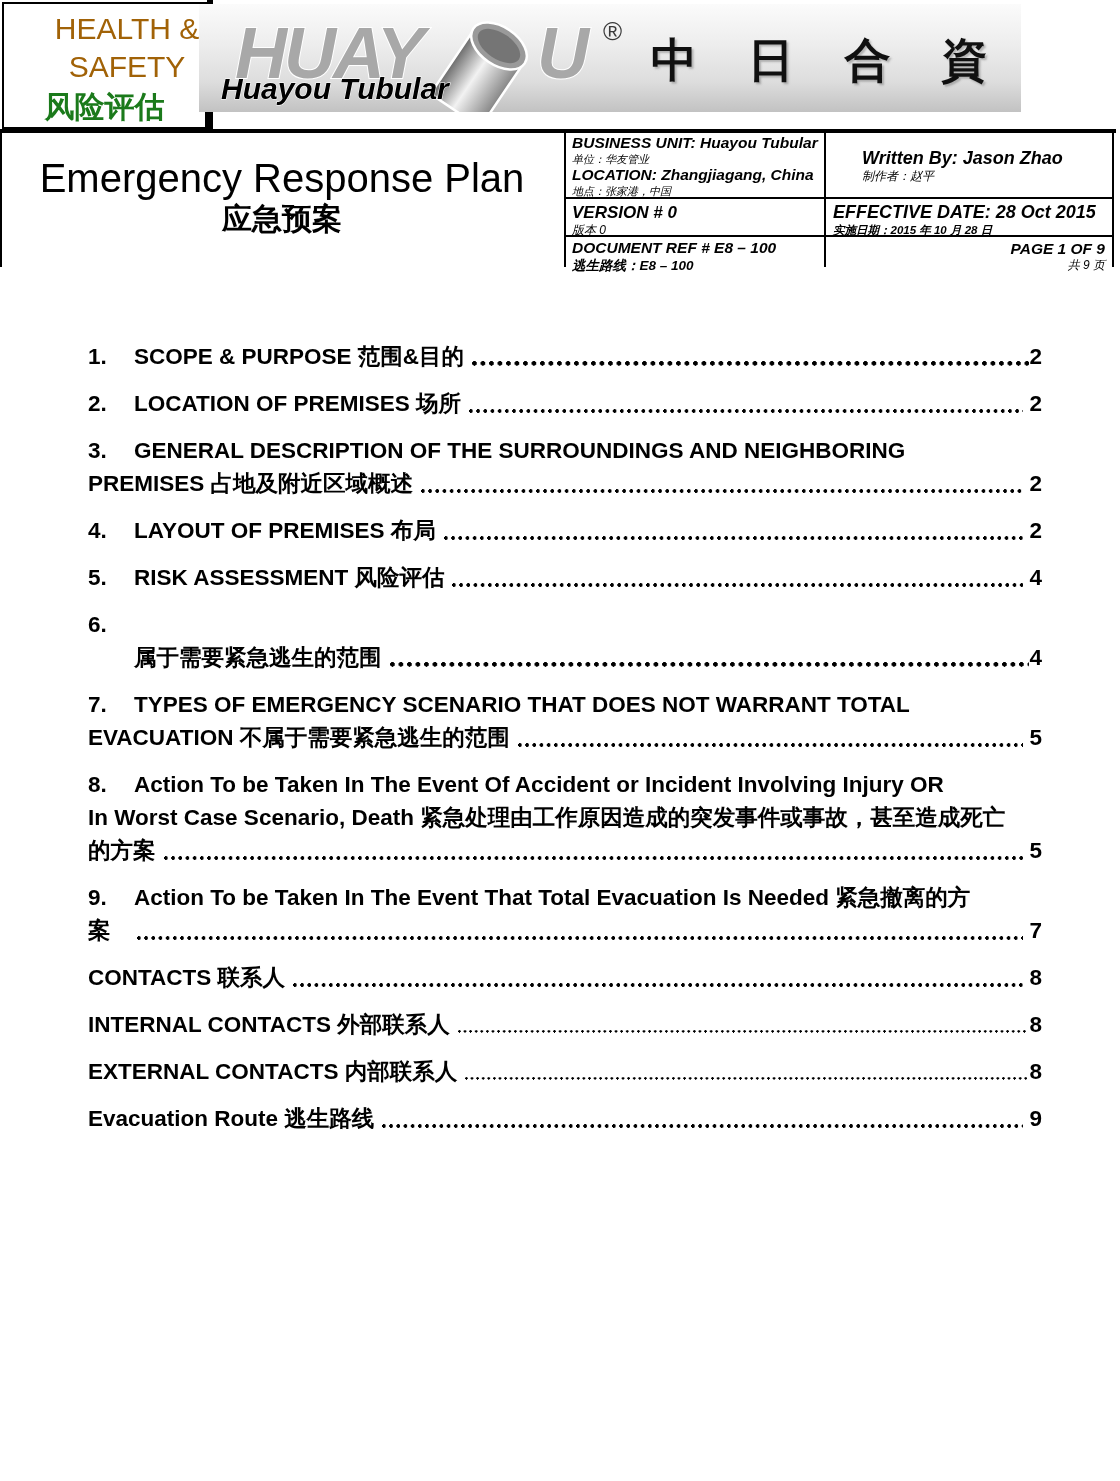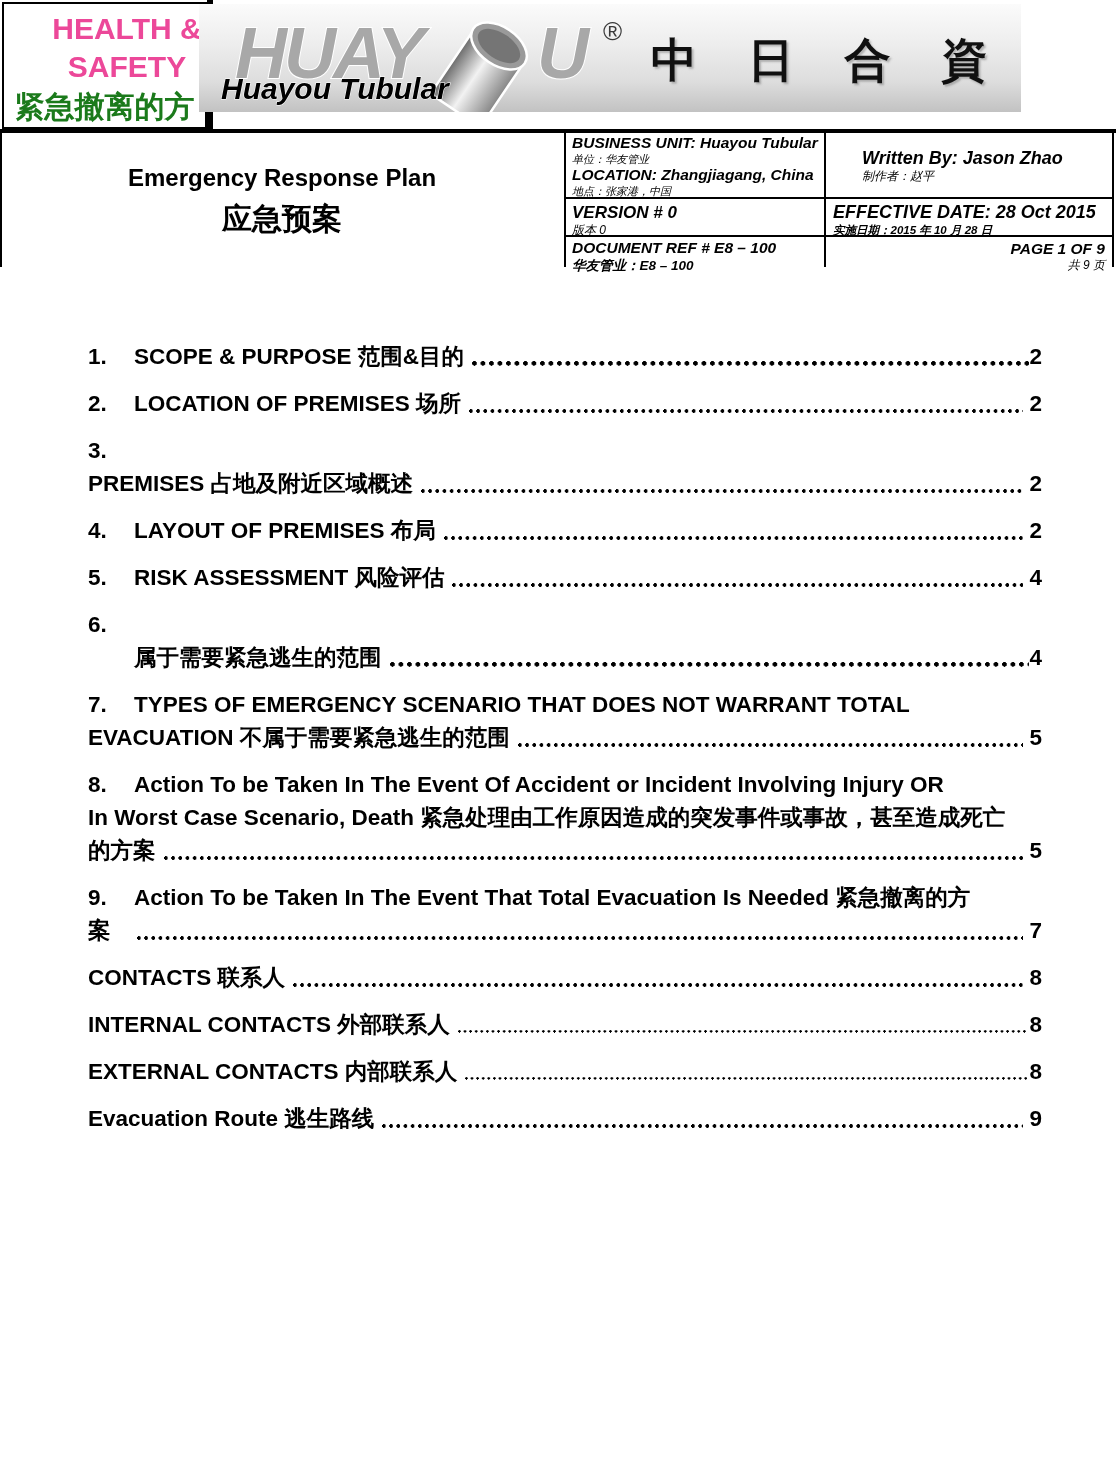--- a/index.html
+++ b/index.html
@@ -9,7 +9,7 @@
   
   .hs-cell{position:absolute;left:2px;top:2px;width:205px;height:127px;border:2px solid #000;
            box-sizing:border-box;text-align:center;padding-top:6px;}
-  .hs-en{font-size:30px;line-height:38px;font-weight:bold;color:#ec4899;margin-left:45px;}
+  .hs-en{font-size:30px;line-height:38px;font-weight:normal;color:#a16207;margin-left:45px;}
   .hs-zh{font-size:30px;line-height:41px;font-weight:bold;color:#1b7a1b;}
 
   .v-bar{position:absolute;left:207px;top:0;width:6px;height:129px;background:#000;}

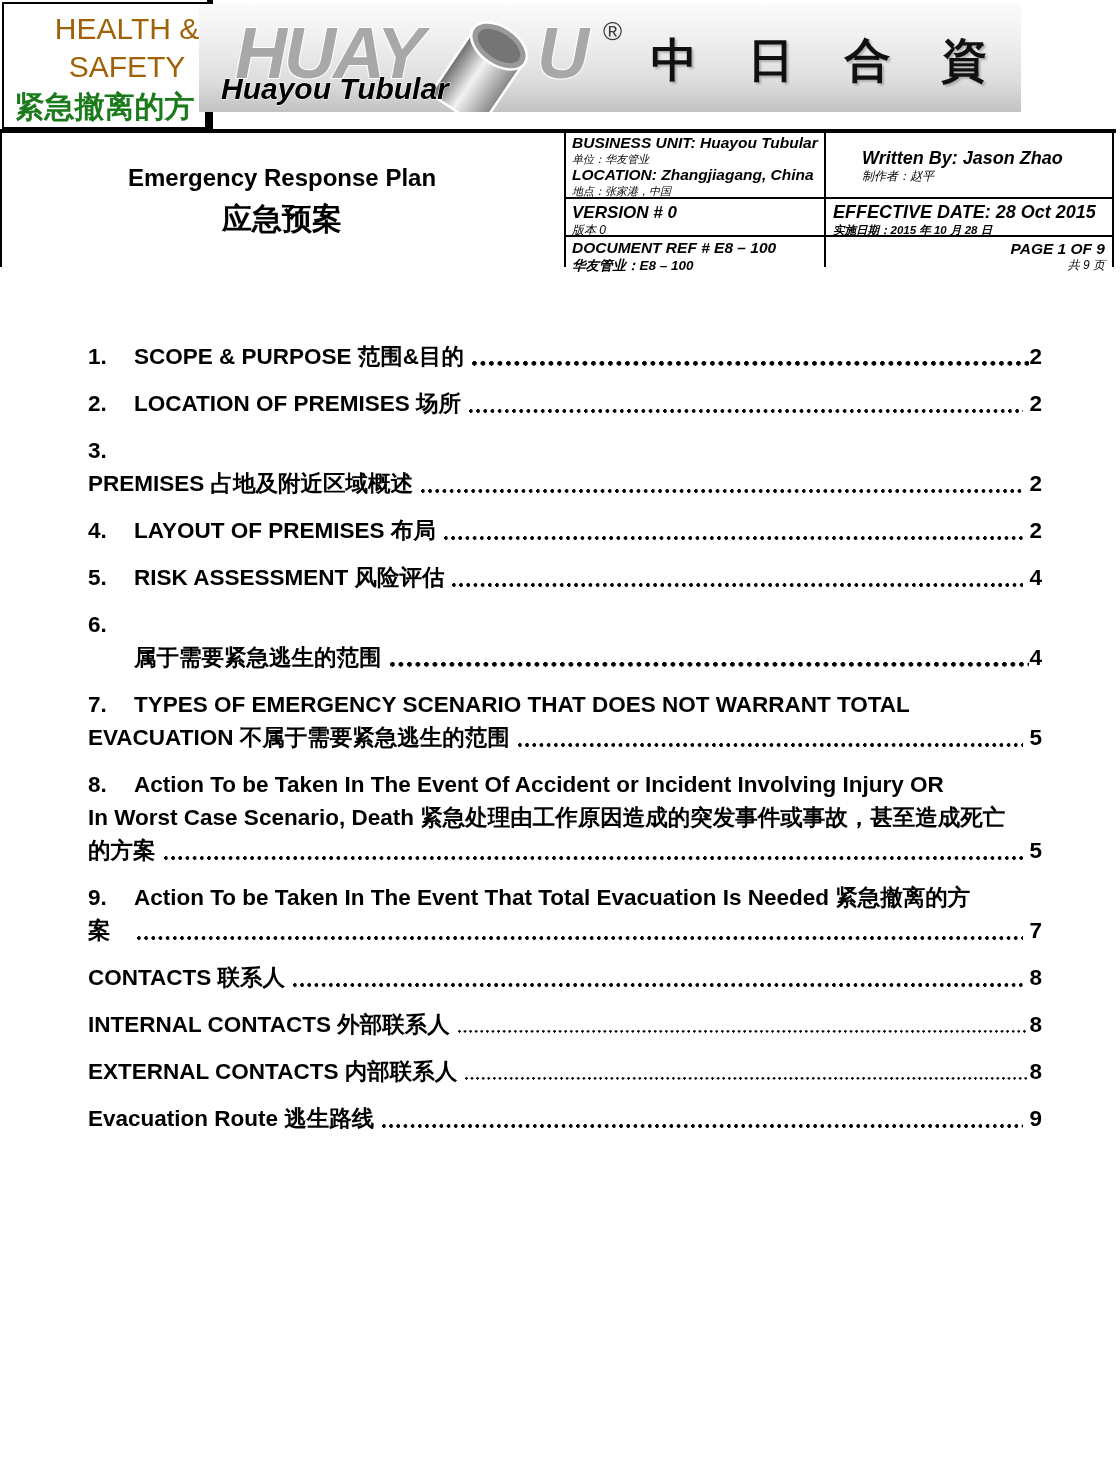--- a/index.html
+++ b/index.html
@@ -74,7 +74,7 @@
   <div class="hs-cell">
     <div class="hs-en">HEALTH &amp;</div>
     <div class="hs-en">SAFETY</div>
-    <div class="hs-zh">紧急撤离的方</div>
+    <div class="hs-zh">风险评估</div>
   </div>
 
   <div class="v-bar"></div>

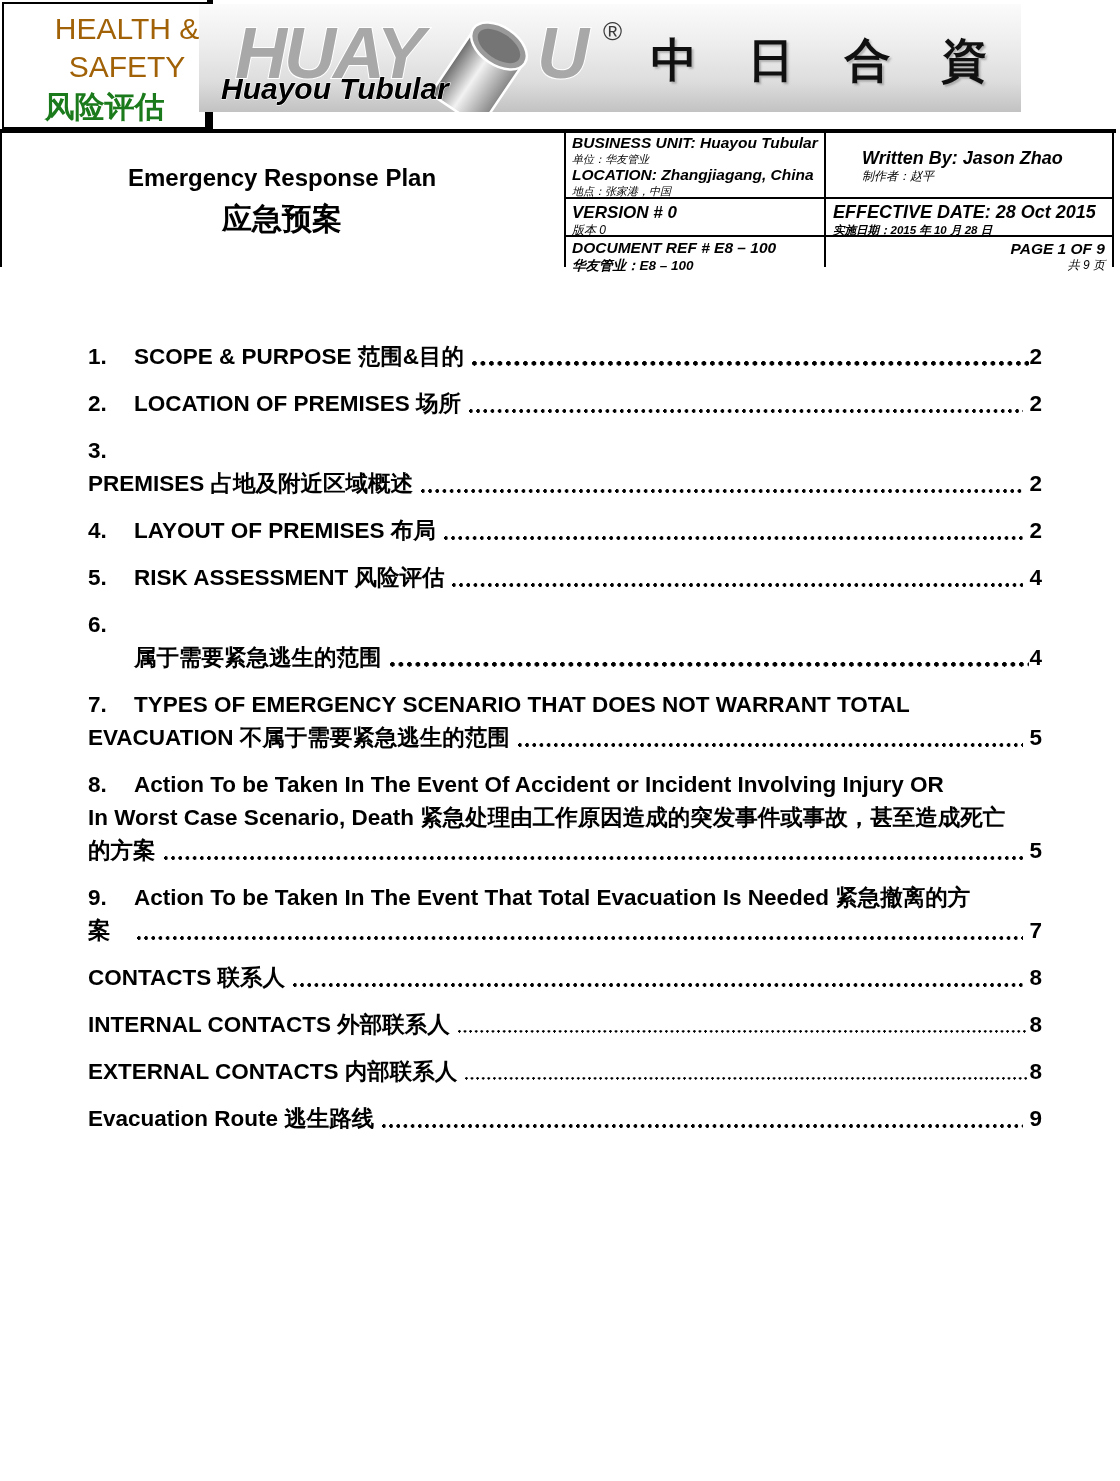--- a/index.html
+++ b/index.html
@@ -29,7 +29,7 @@
   .ht-hline{position:absolute;left:564px;width:550px;height:2px;background:#000;}
   .title-cell{position:absolute;left:2px;top:0;width:560px;height:139px;display:flex;flex-direction:column;
               align-items:center;justify-content:center;text-align:center;margin-top:-4px;}
-  .doc-title{font-size:24px;line-height:40px;font-weight:bold;}
+  .doc-title{font-size:40px;line-height:40px;font-weight:normal;}
   .doc-title-zh{font-size:30px;line-height:42px;font-weight:bold;}
   .info-cell{position:absolute;font-style:italic;}
   .b16{font-size:15.5px;line-height:18px;font-weight:bold;}

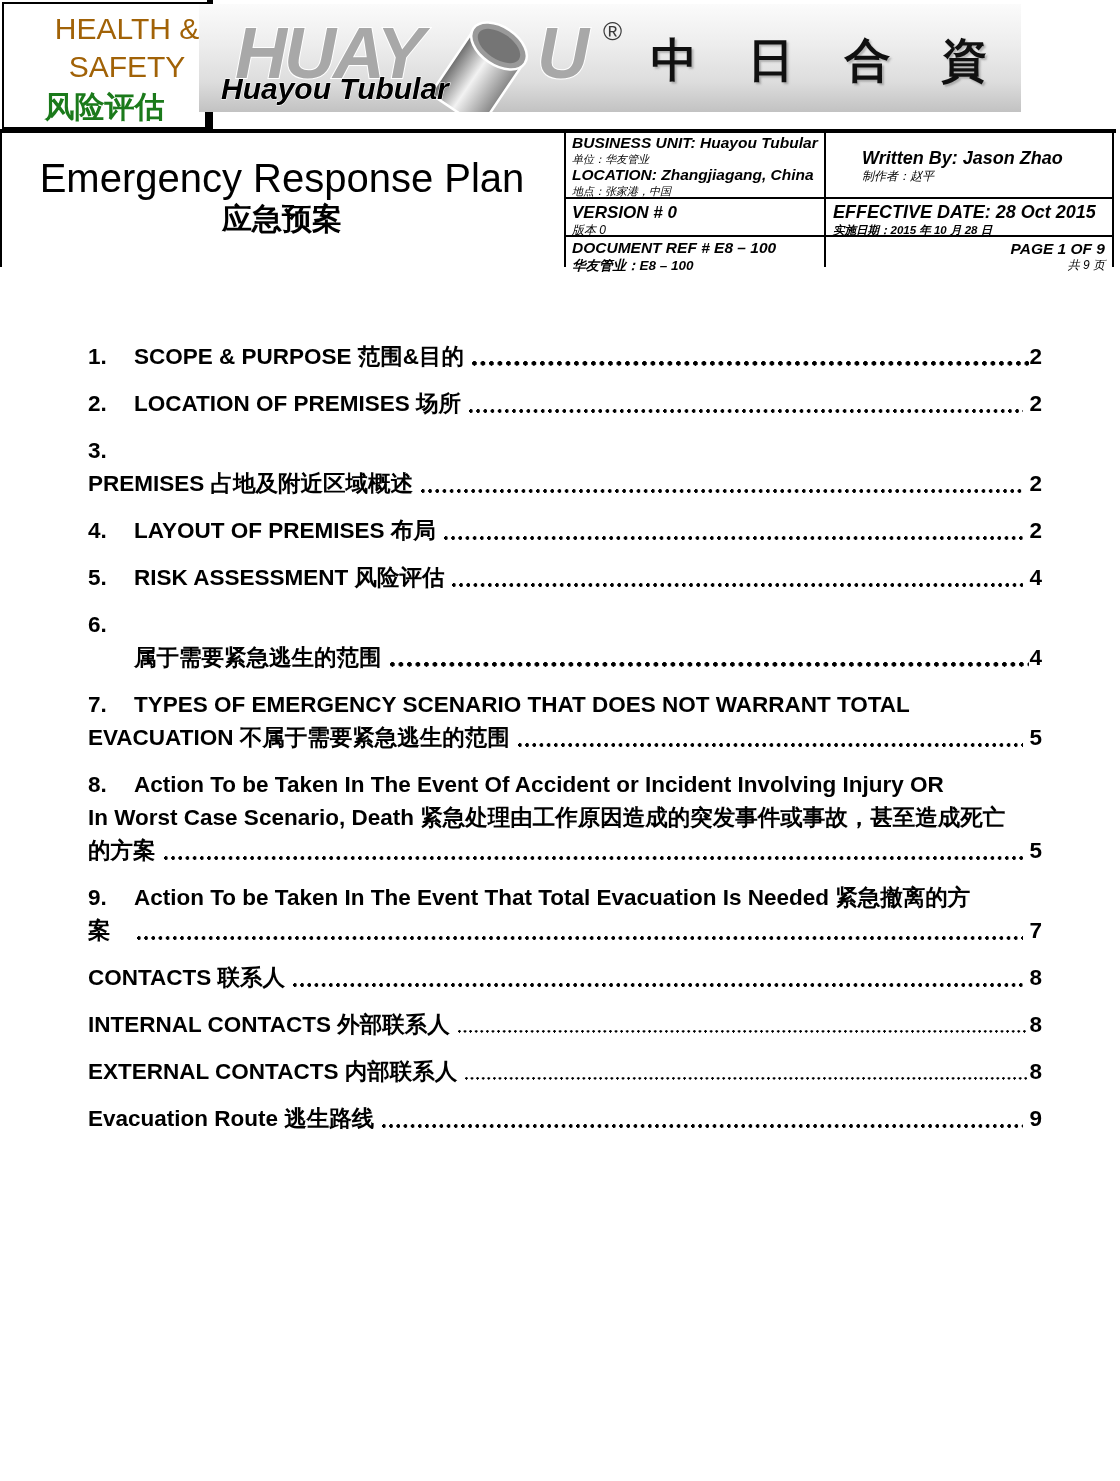--- a/index.html
+++ b/index.html
@@ -140,7 +140,7 @@
 
     <div class="info-cell cell-r3c1">
       <div class="b16">DOCUMENT REF # E8 – 100</div>
-      <div class="ib13">华友管业：E8 – 100</div>
+      <div class="ib13">逃生路线：E8 – 100</div>
     </div>
 
     <div class="info-cell cell-r3c2">

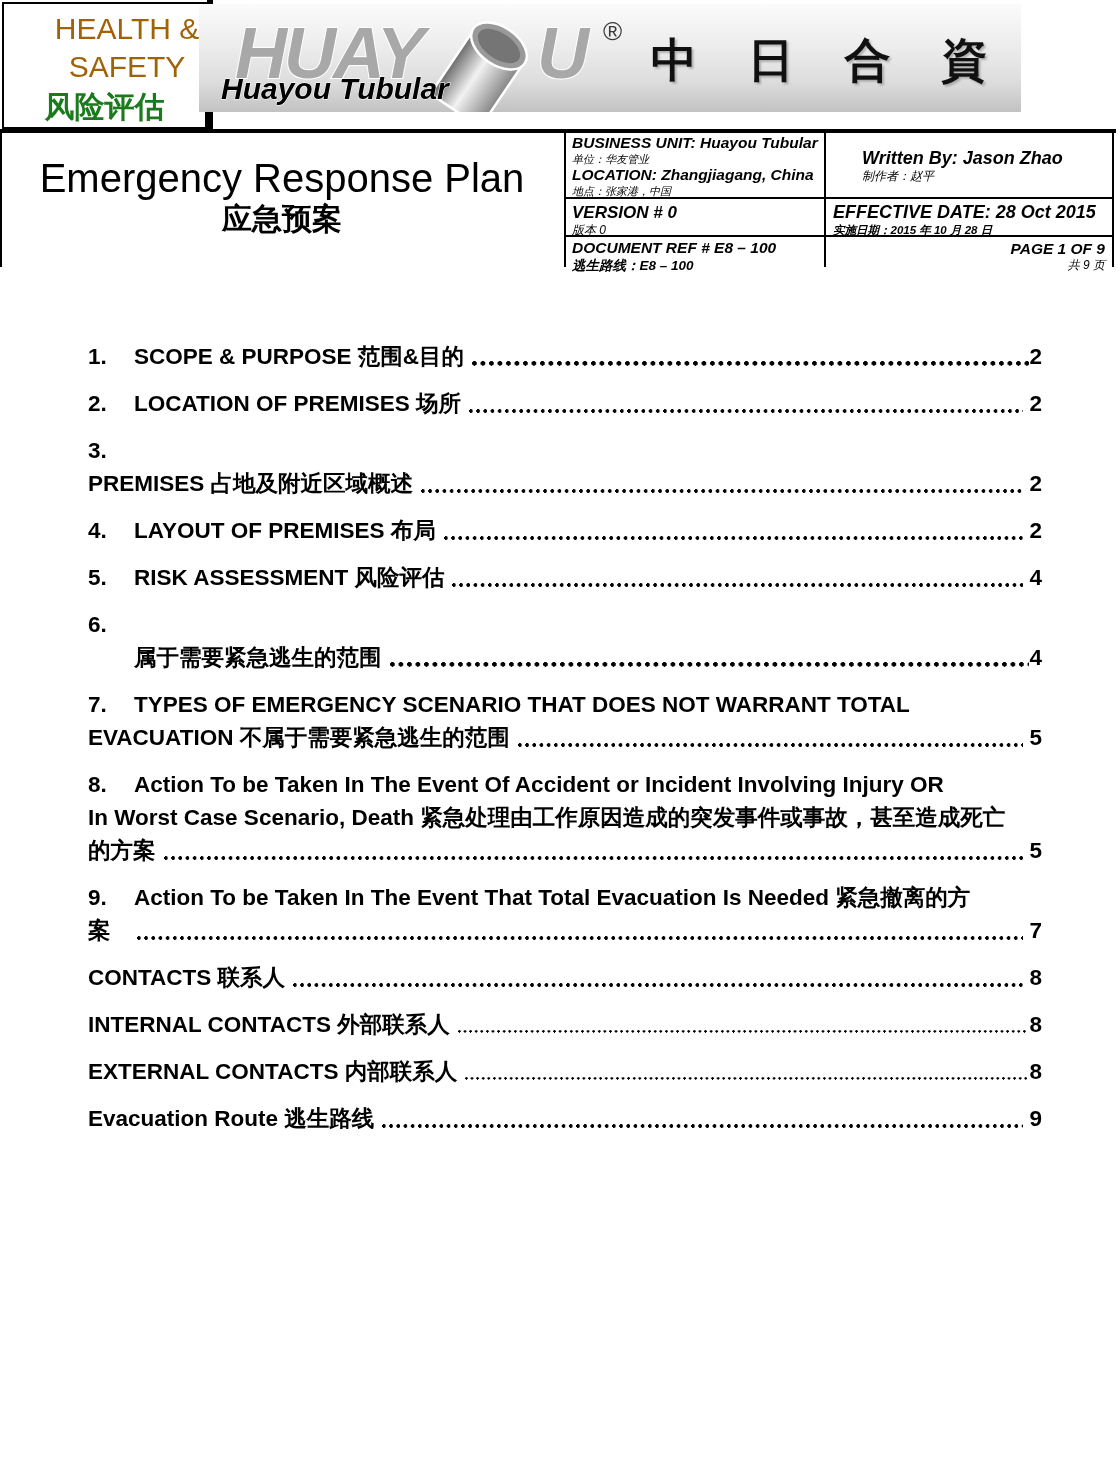--- a/index.html
+++ b/index.html
@@ -169,6 +169,7 @@
       <div class="toc-entry">
         <div class="toc-line">
           <span class="toc-num">3.</span>
+          <span class="toc-text">GENERAL DESCRIPTION OF THE SURROUNDINGS AND NEIGHBORING</span>
         </div>
         <div class="toc-line">
           <span class="toc-text">PREMISES 占地及附近区域概述</span>

